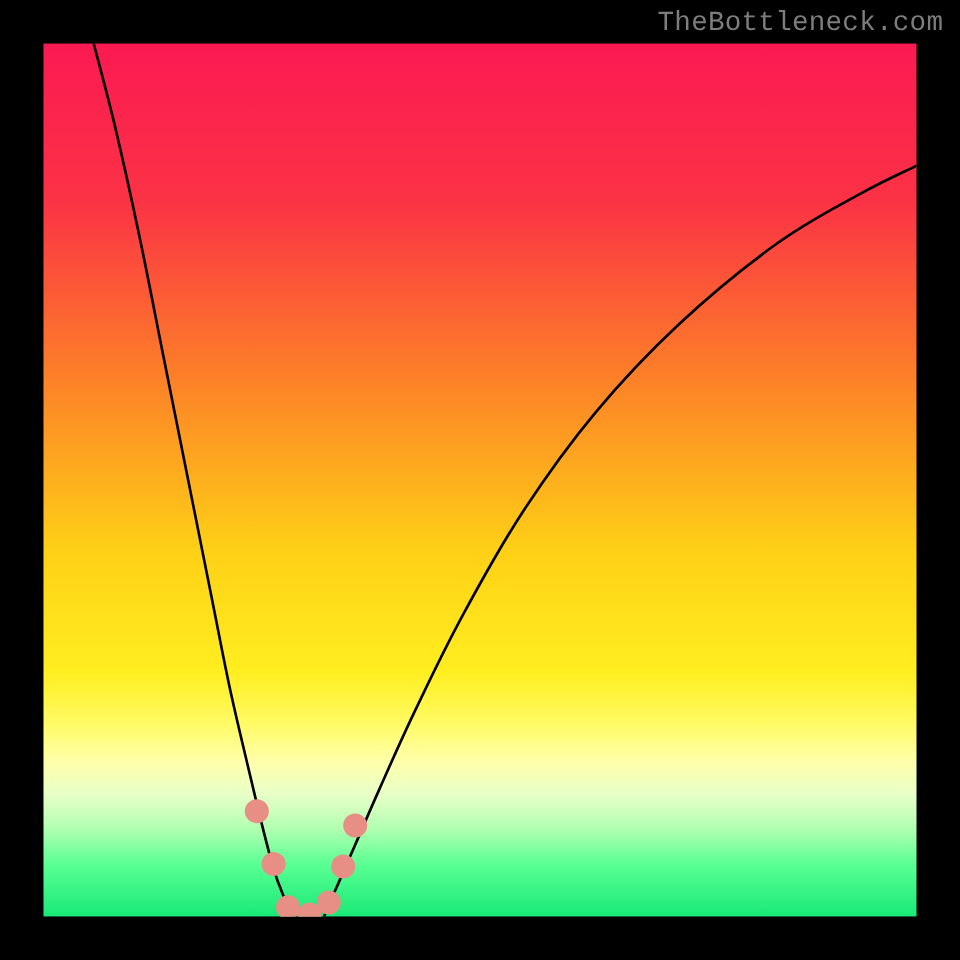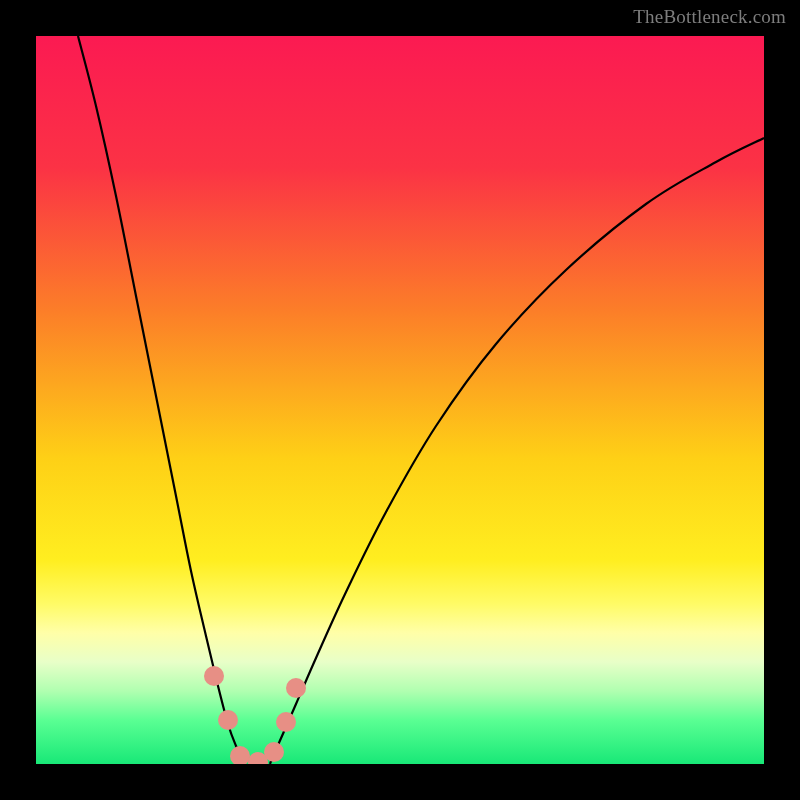--- a/index.html
+++ b/index.html
@@ -44,8 +44,8 @@
     position: absolute;
     top: 6px;
     right: 14px;
-    font-family: Liberation Serif, serif;
-    font-size: 19px;
+    font-family: Liberation Mono, monospace;
+    font-size: 23px;
     color: #7d7d7d;
     letter-spacing: 0.2px;
     text-align: right;

